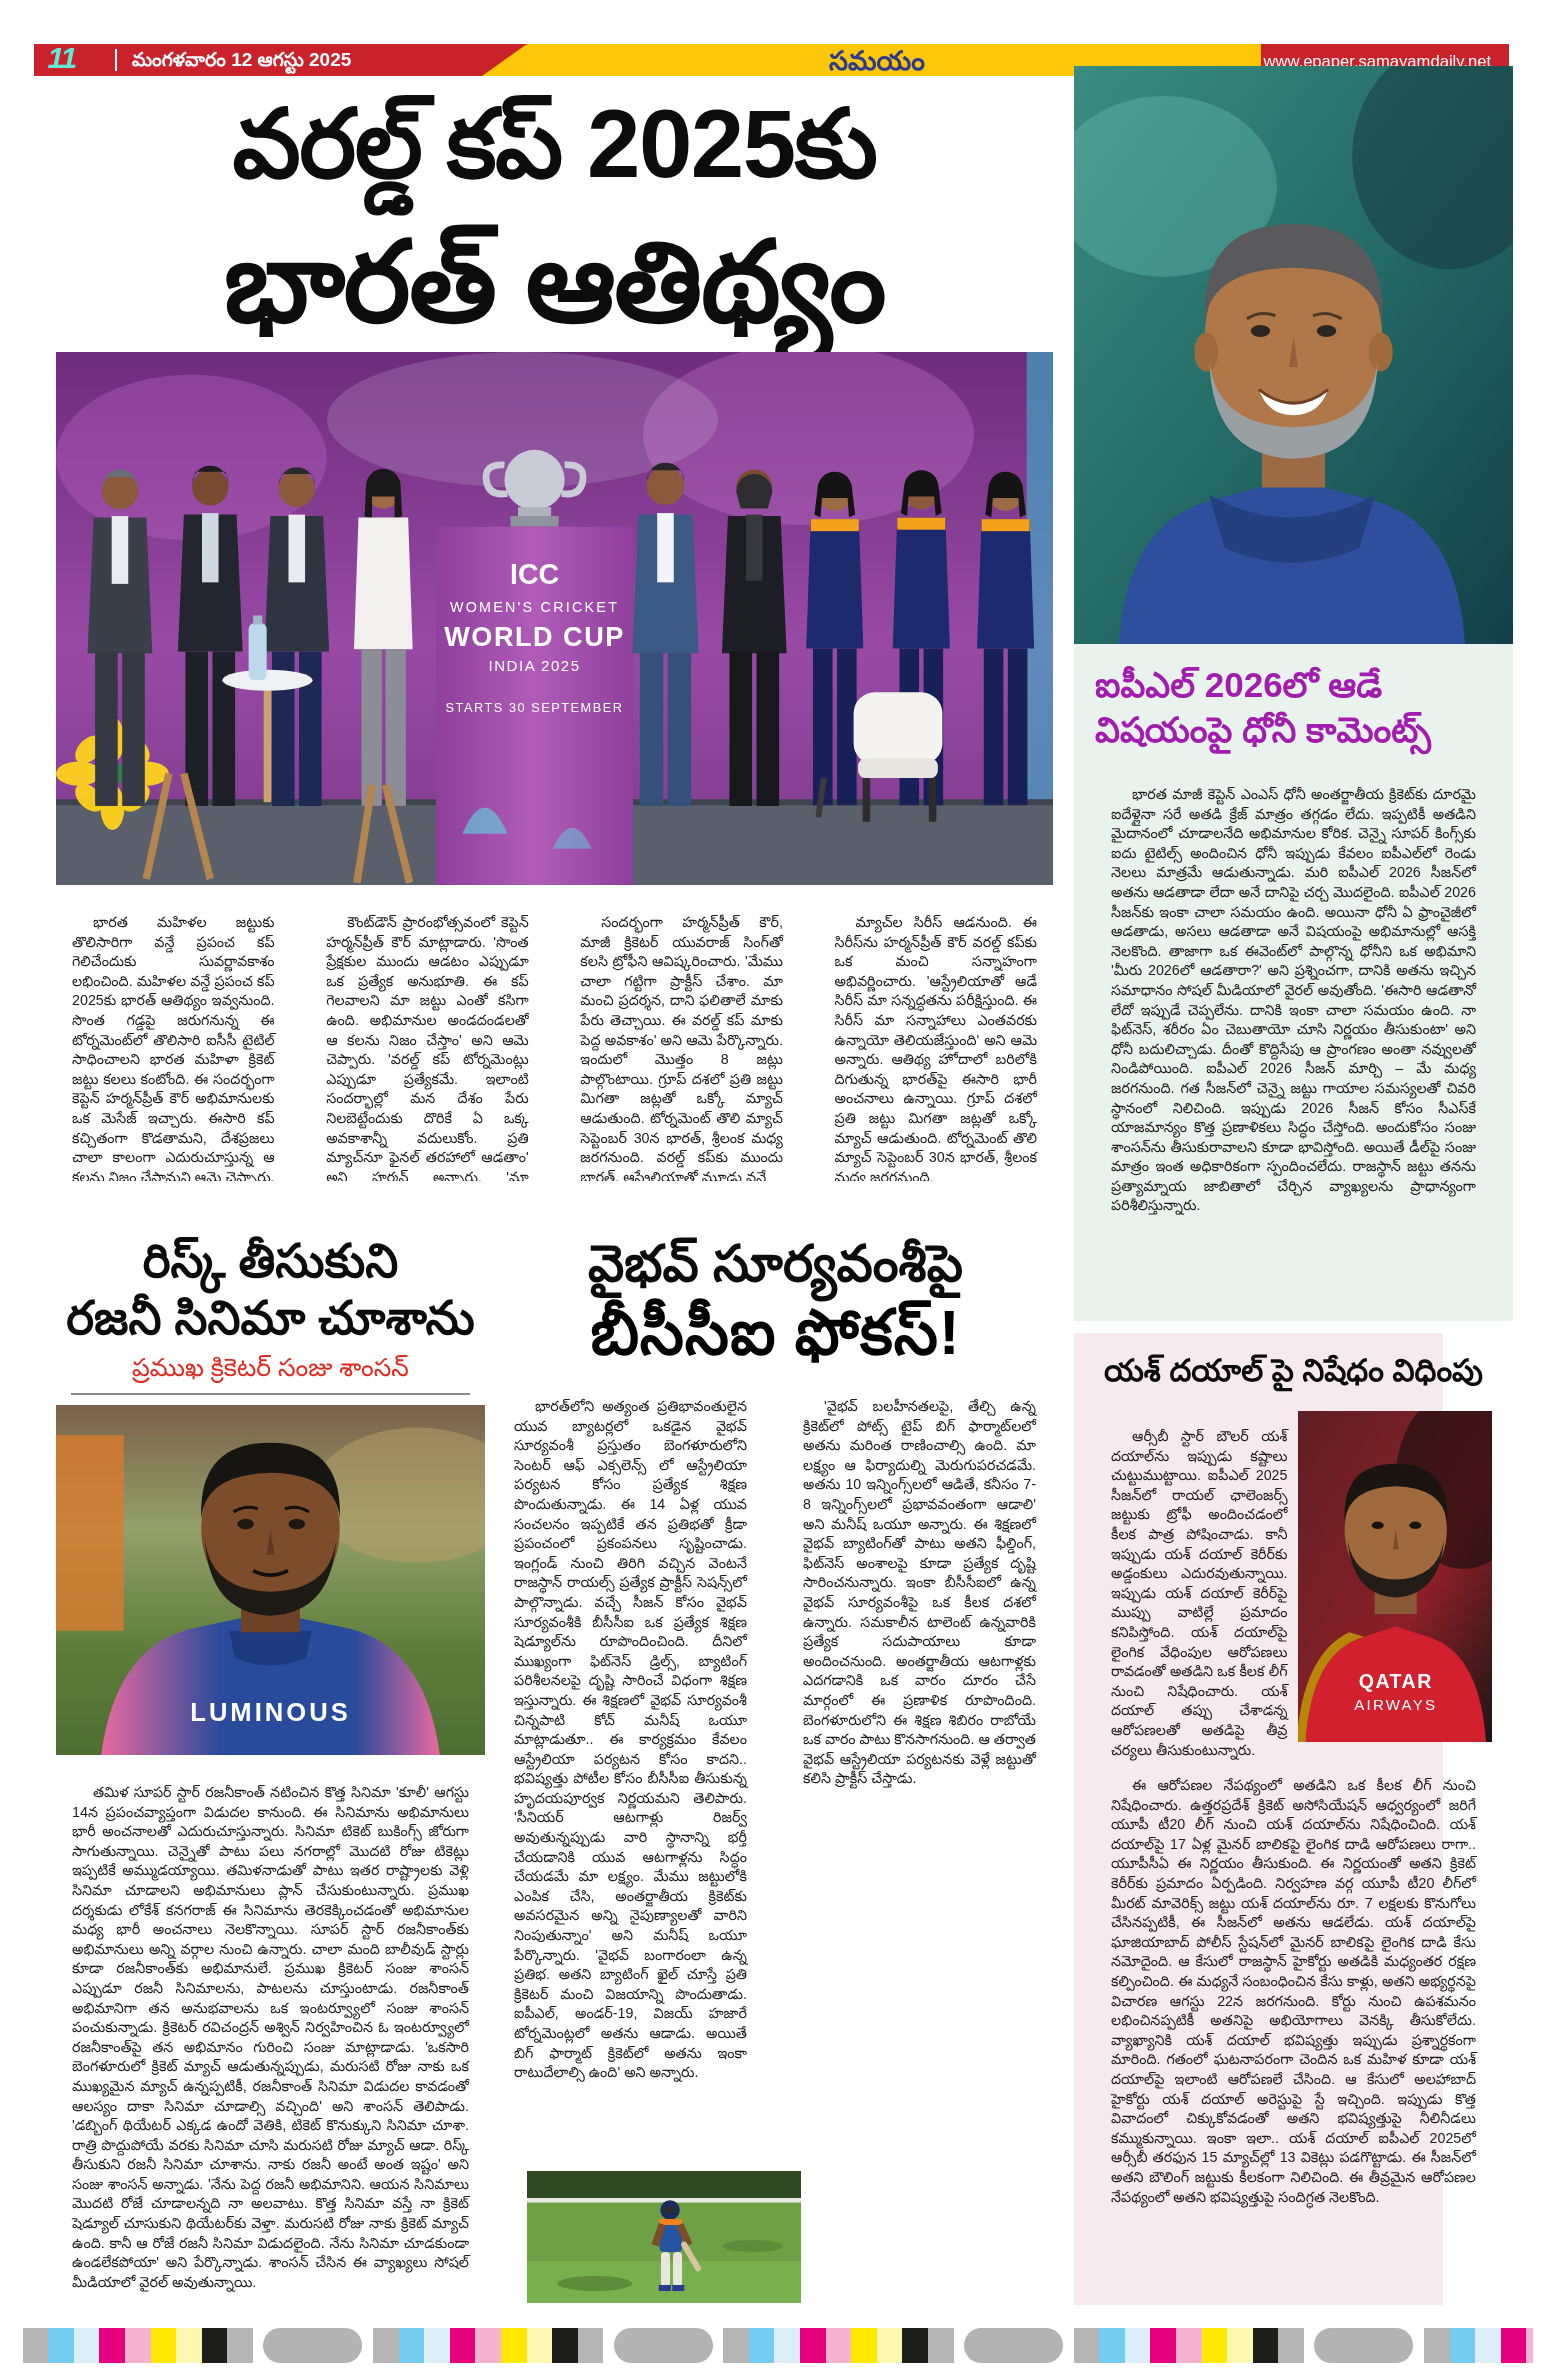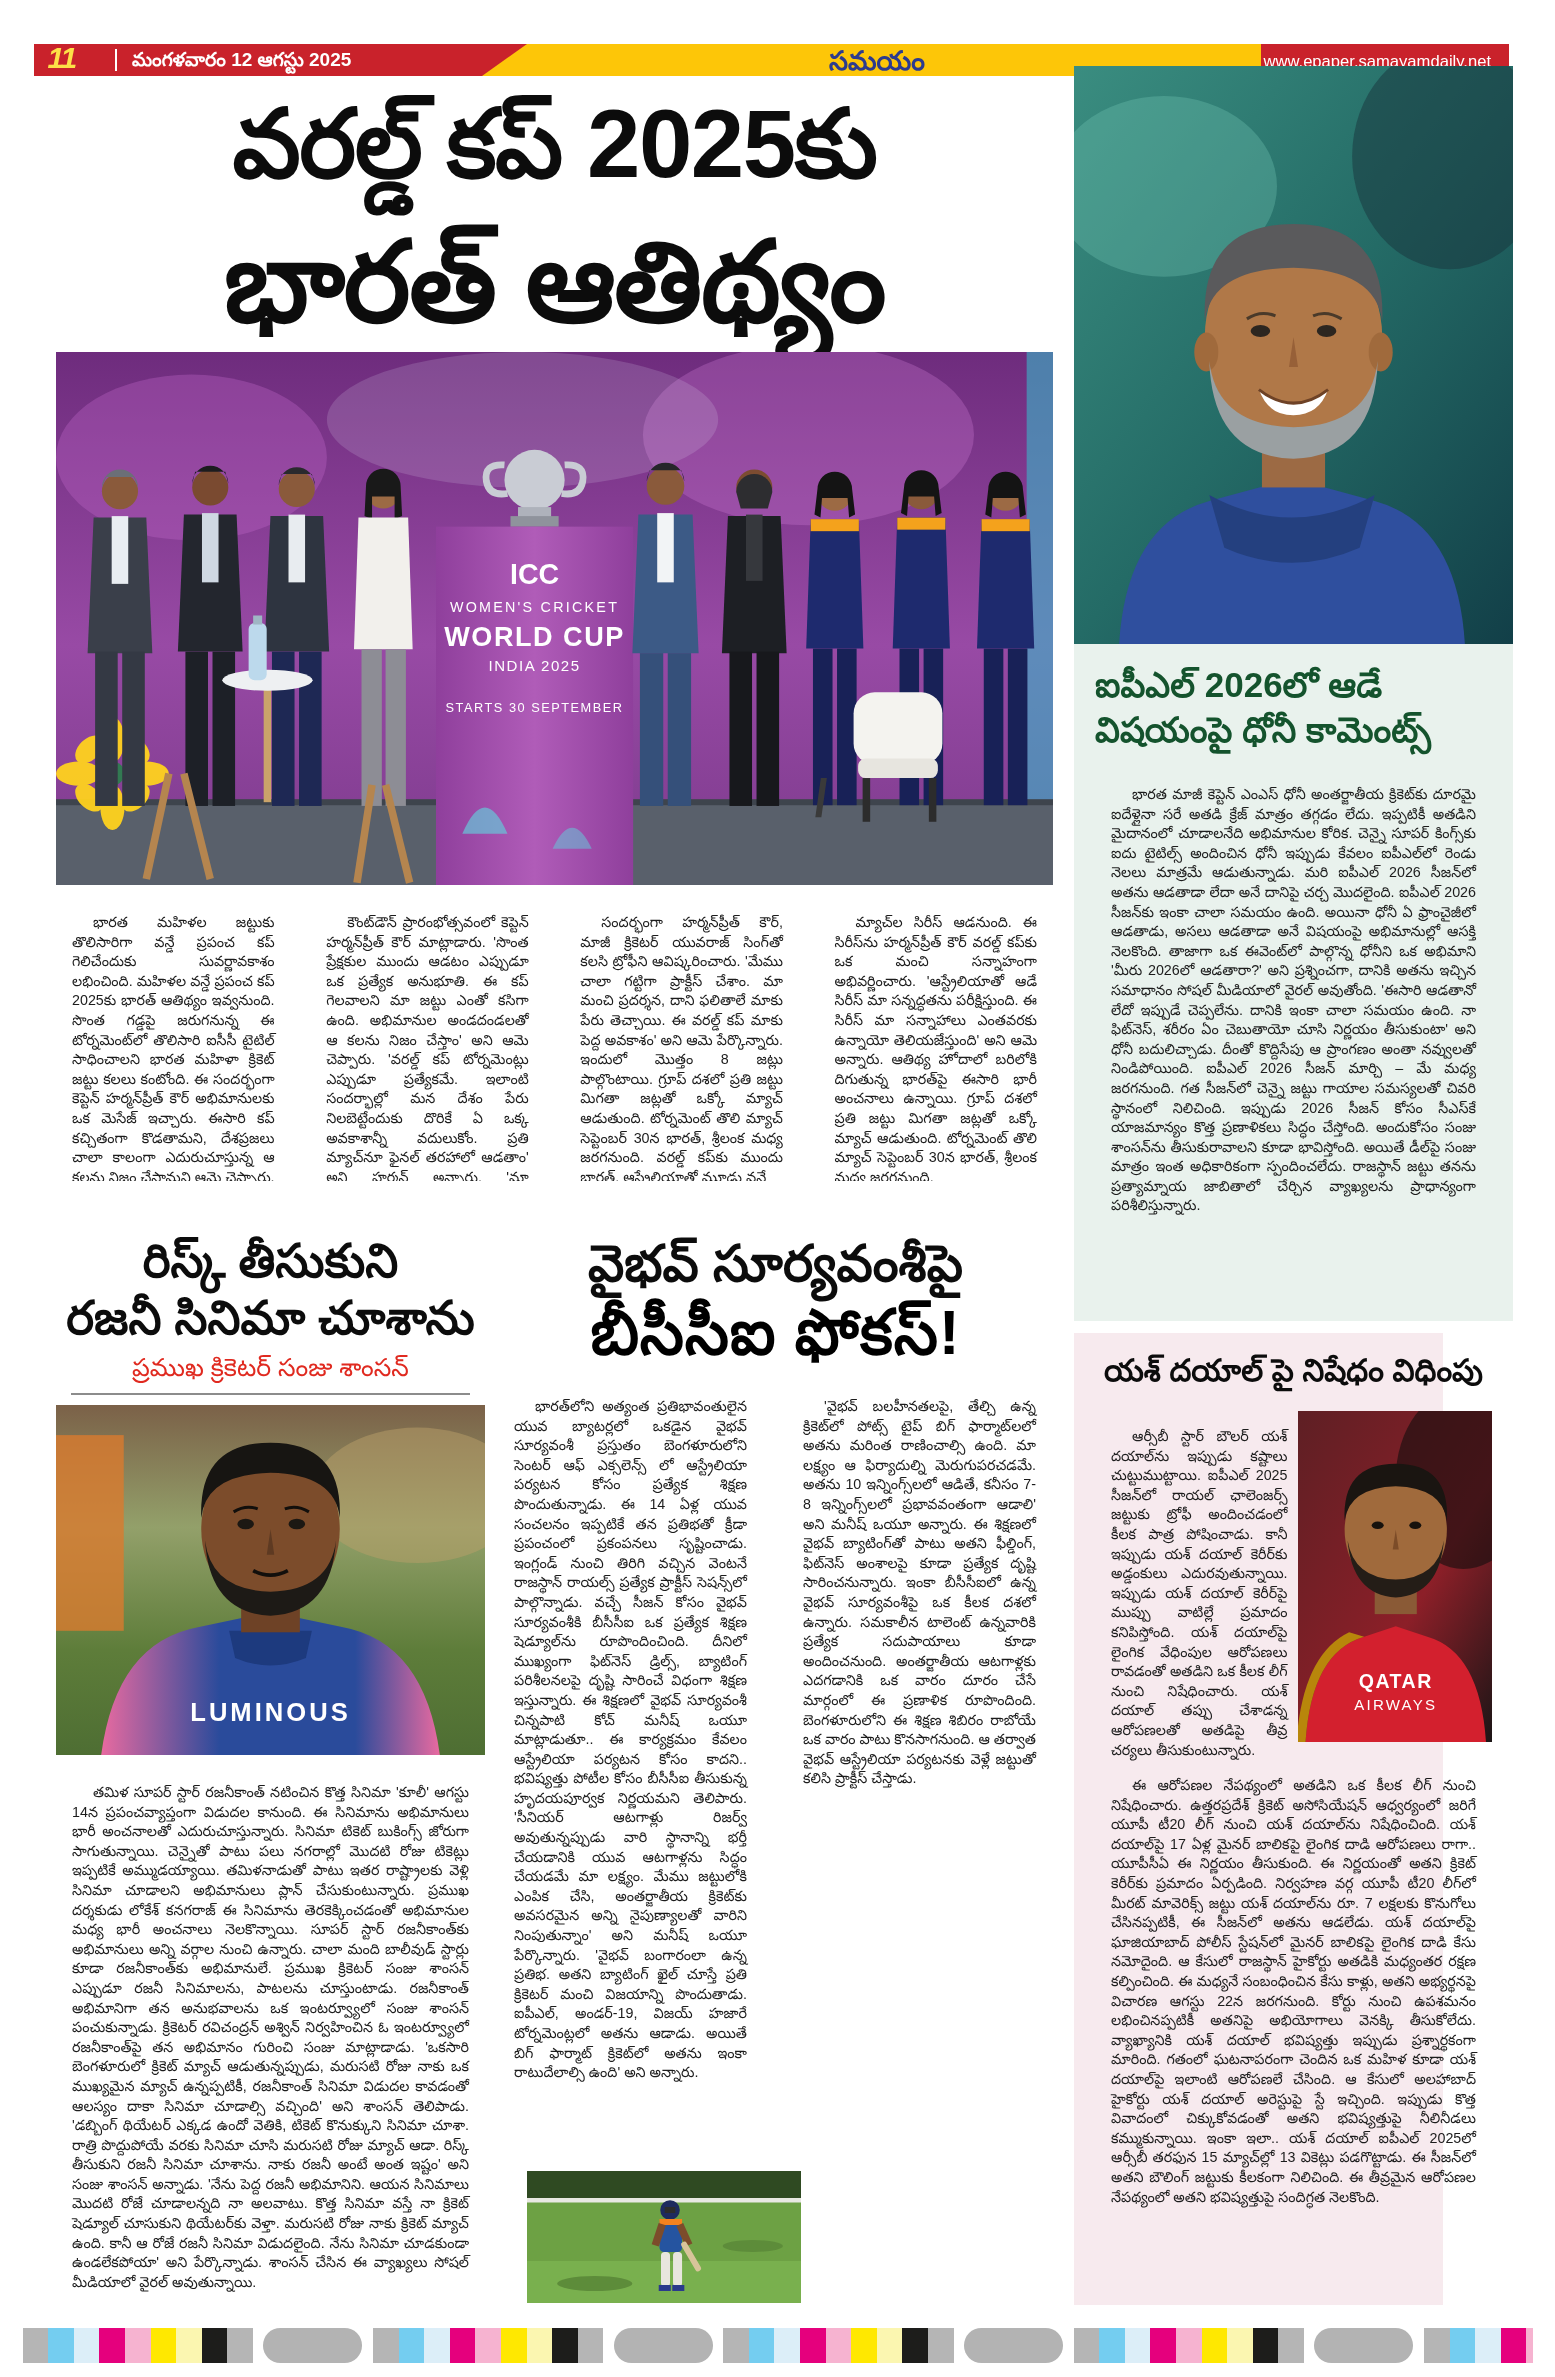--- a/index.html
+++ b/index.html
@@ -11,7 +11,7 @@
   .topbar{left:34px;top:44px;width:1475px;height:32px;background:#c9222b;}
   .topbar-yellow{position:absolute;left:448px;top:0;width:779px;height:32px;background:#fdc608;
                  clip-path:polygon(45px 0,100% 0,100% 100%,0 100%);}
-  .pagenum{position:absolute;left:13.5px;top:-3px;font-size:30px;font-weight:bold;color:#fde047;
+  .pagenum{position:absolute;left:13.5px;top:-3px;font-size:30px;font-weight:bold;color:#5eead4;
            font-style:italic;letter-spacing:-1.5px;}
   .pgdivider{position:absolute;left:81px;top:4.5px;width:1.5px;height:22.6px;background:#ffffff;}
   .edition-date{position:absolute;left:98px;top:5.3px;font-size:19px;font-weight:bold;color:#ffffff;}

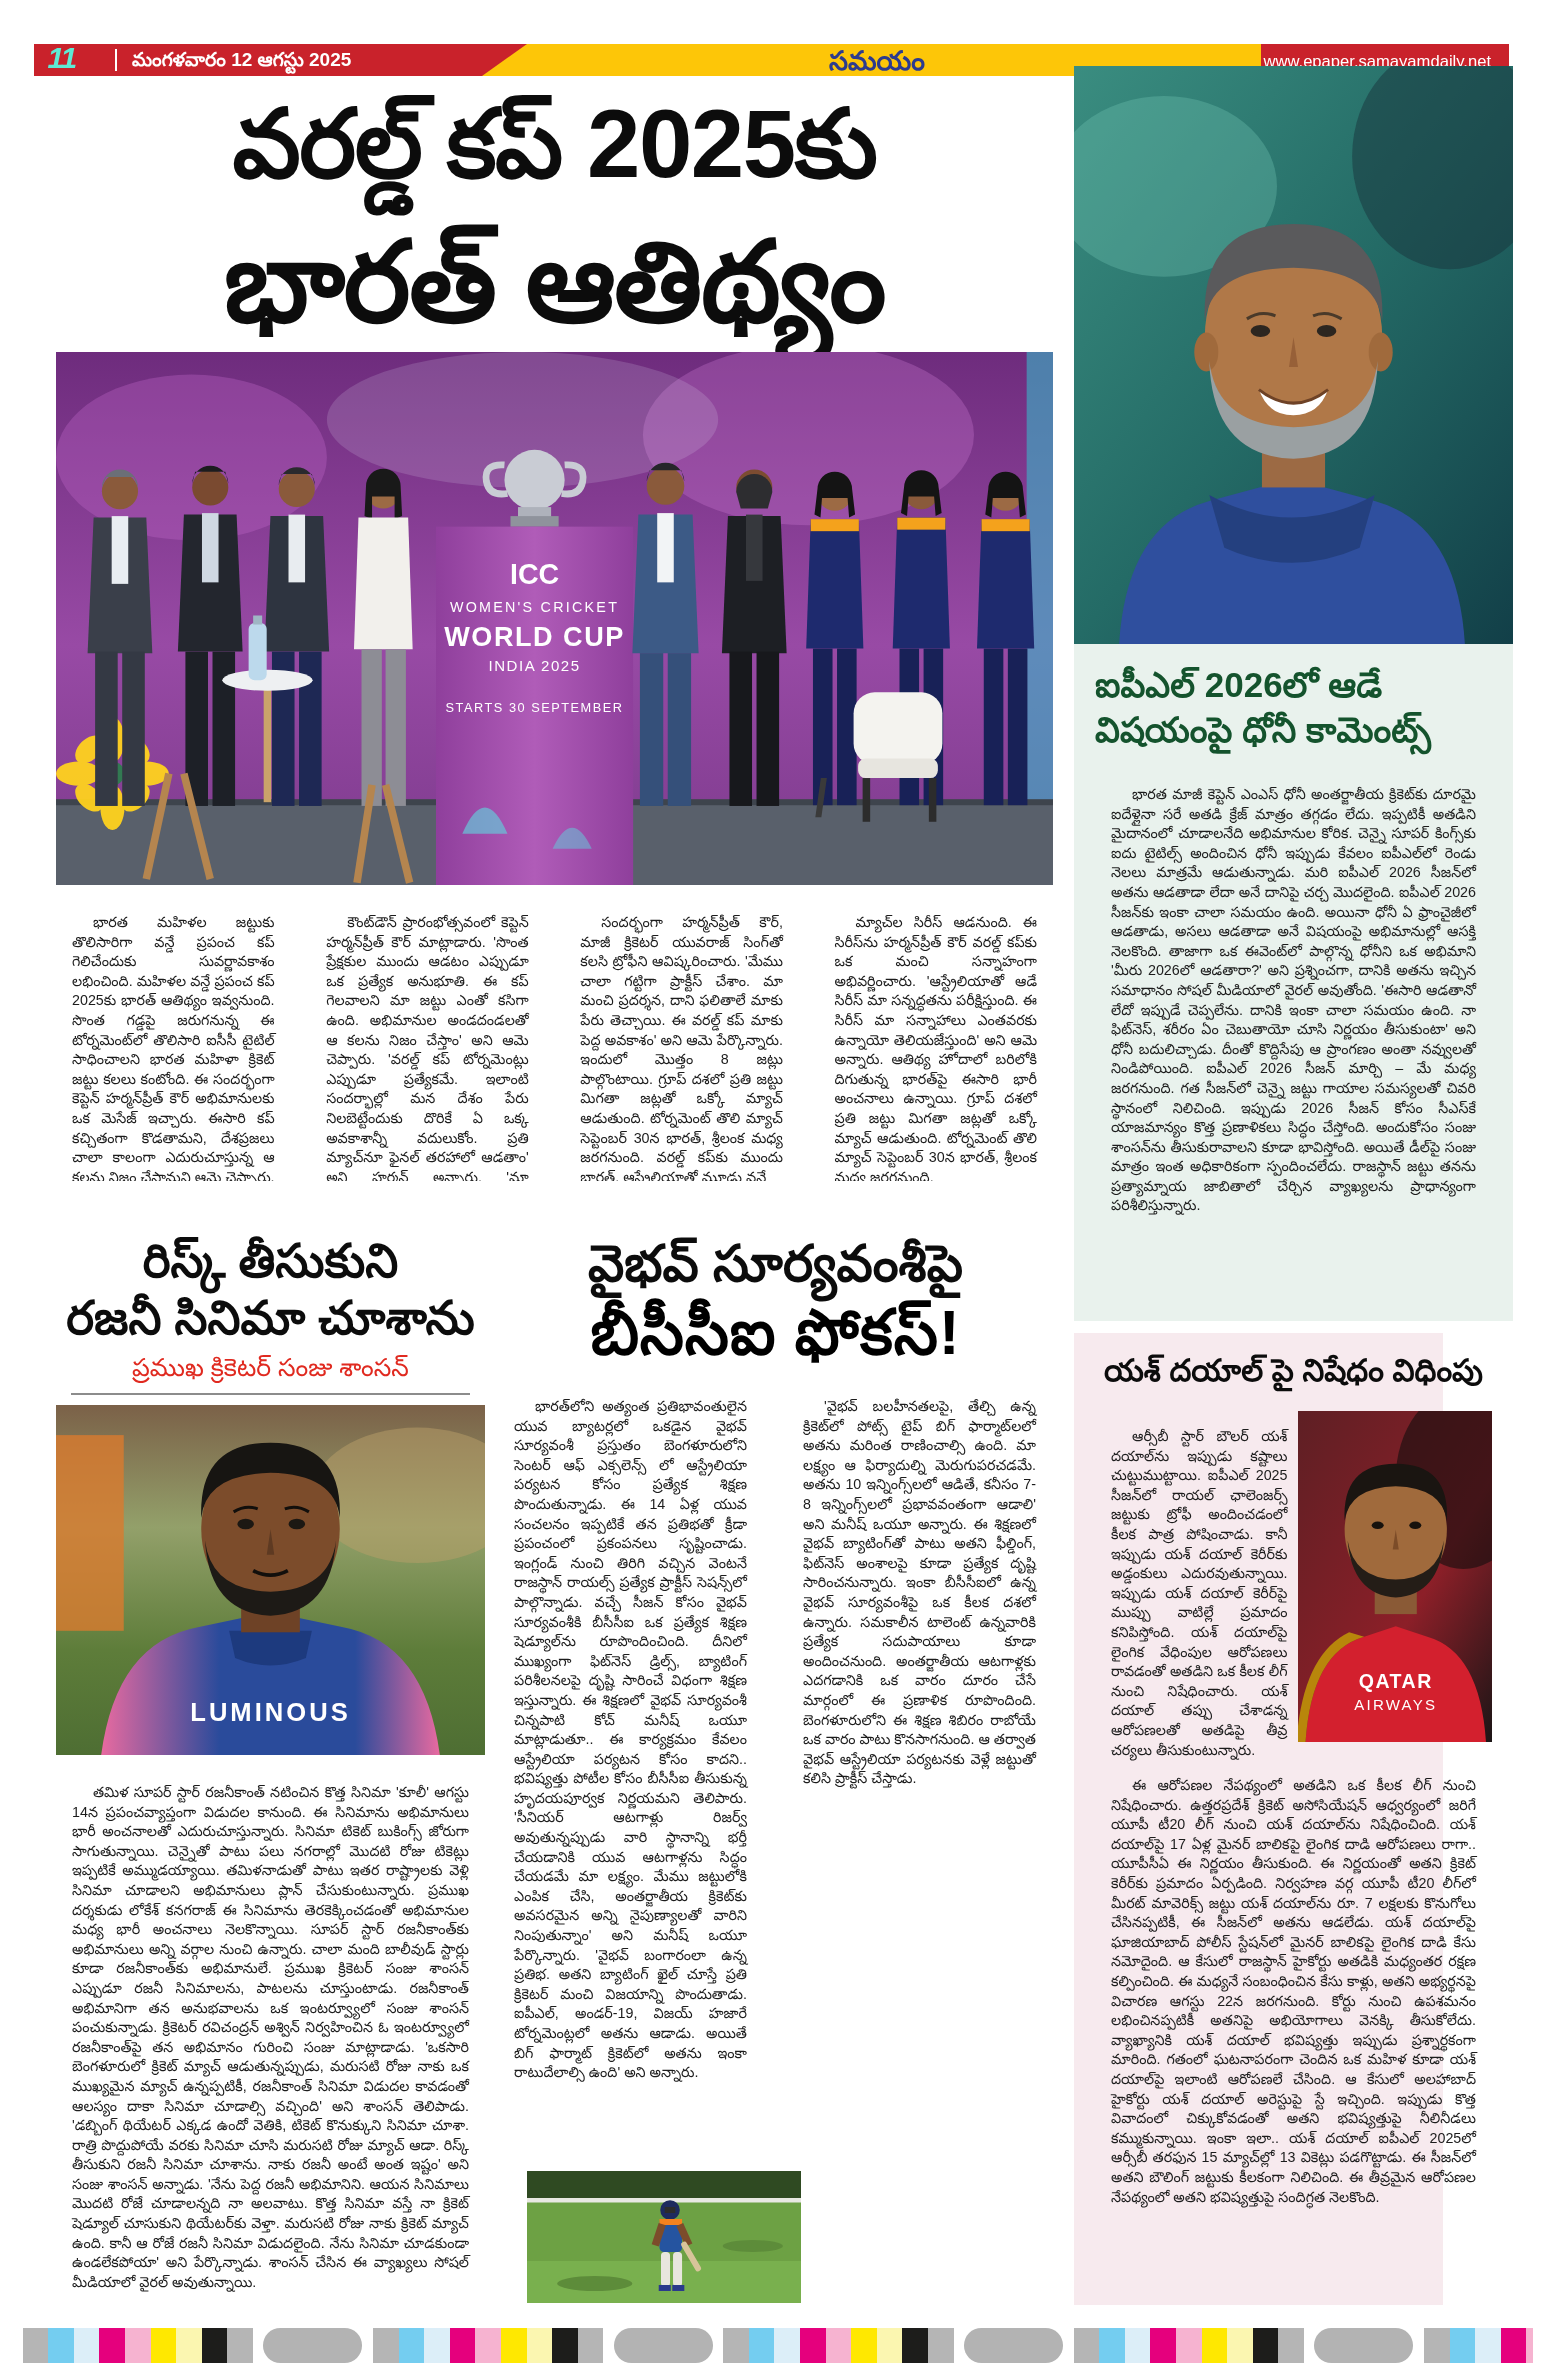--- a/index.html
+++ b/index.html
@@ -51,7 +51,7 @@
   .dhoni-panel{left:1074px;top:66px;width:439px;height:1255px;background:#e9f2ed;}
   .dhoni-photo{position:absolute;left:0;top:0;width:439px;height:578px;}
   .dhoni-h{position:absolute;left:21px;top:596px;width:397px;font-size:35px;line-height:45px;
-           font-weight:900;color:#14532d;}
+           font-weight:900;color:#a21caf;}
   .dhoni-body{position:absolute;left:21px;top:703px;width:397px;height:536px;overflow:hidden;}
 
   

